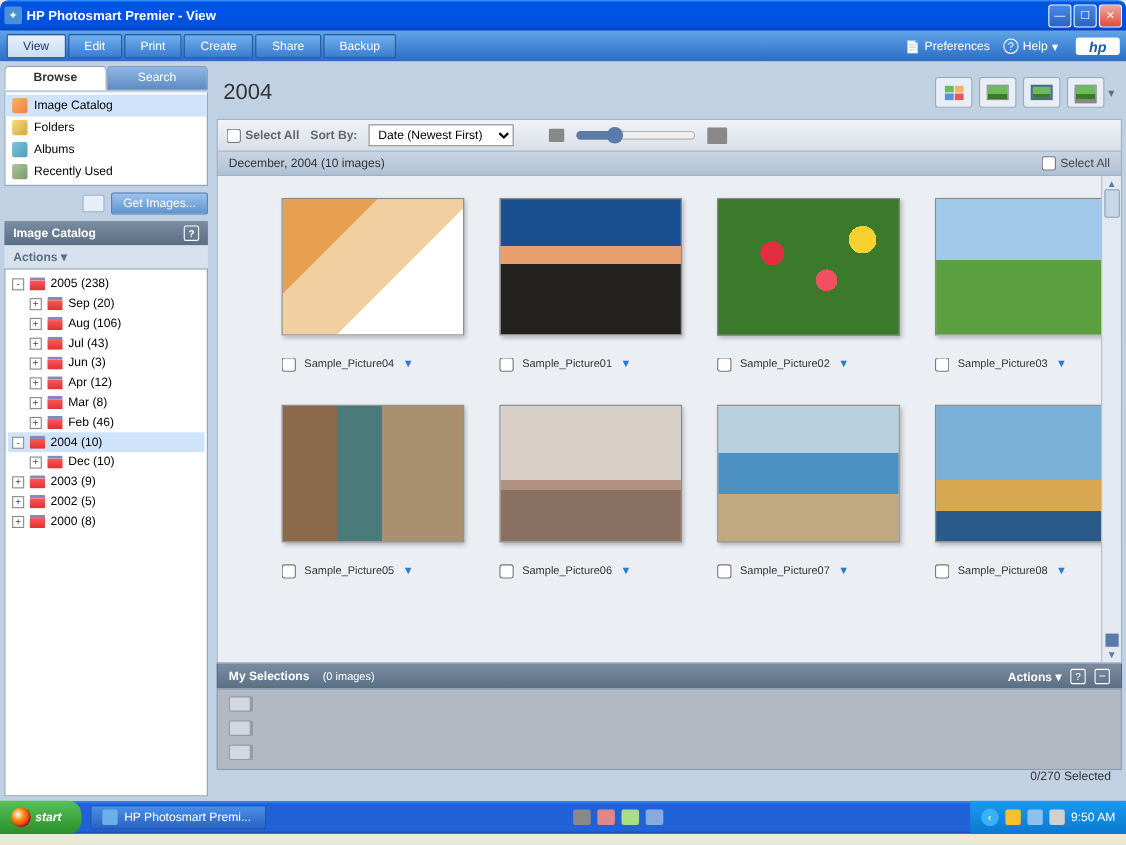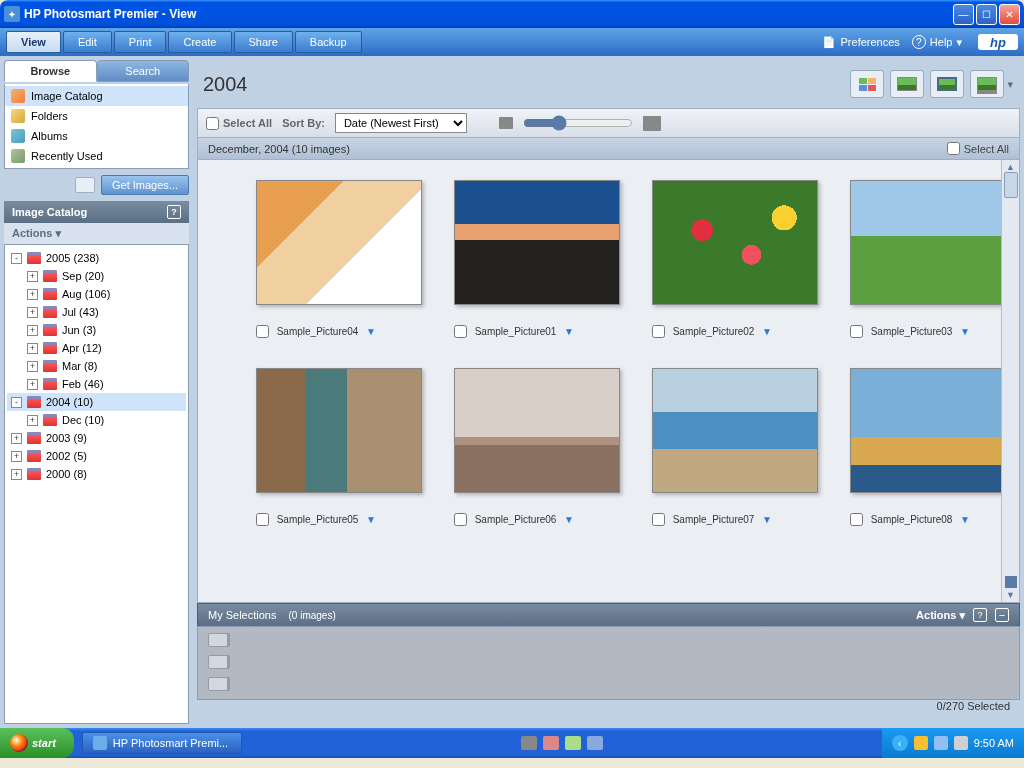--- a/index.html
+++ b/index.html
@@ -18,7 +18,7 @@
 
 .menubar { height: 28px; background: linear-gradient(to bottom, #5fa3e8, #2b6cc4); display: flex; align-items: center; padding: 0 6px; color: white; }
 .menubar .m-item { padding: 4px 14px; margin-right: 2px; background: linear-gradient(to bottom, #6fb0ee, #3a7cd0); border: 1px solid #2a5a9a; border-radius: 2px; cursor: pointer; font-size: 11px; }
-.menubar .m-item.active { background: linear-gradient(to bottom, #e8f0fa, #c8dcf2); color: #1a3a6a; font-weight: bold; }
+.menubar .m-item.active { background: linear-gradient(to bottom, #e8f0fa, #c8dcf2); color: #1a3a6a; font-weight: normal; }
 .menubar .spacer { flex: 1; }
 .menubar .right-link { margin: 0 6px; cursor: pointer; display: inline-flex; align-items: center; gap: 4px; }
 .hp-logo { width: 40px; height: 16px; background: white; border-radius: 3px; color: #1a5ab0; display:flex;align-items:center;justify-content:center;font-style:italic;font-weight:bold;font-size:13px;margin-left:10px; }

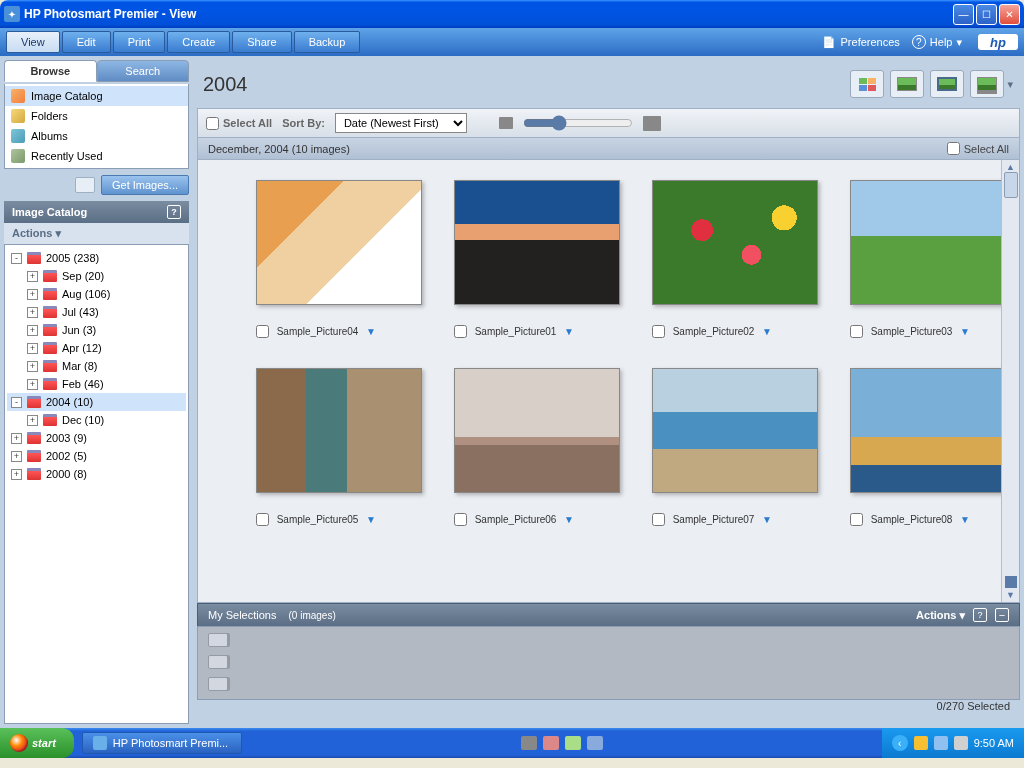--- a/index.html
+++ b/index.html
@@ -376,7 +376,7 @@
     </div>
 
     <div class="selections-header">
-      <span style="font-weight:normal;">My Selections</span>
+      <span style="font-weight:bold;">My Selections</span>
       <span style="font-size:10px;">(0 images)</span>
       <span class="sh-right">
         <span style="font-weight:bold;cursor:pointer;">Actions  ▾</span>

